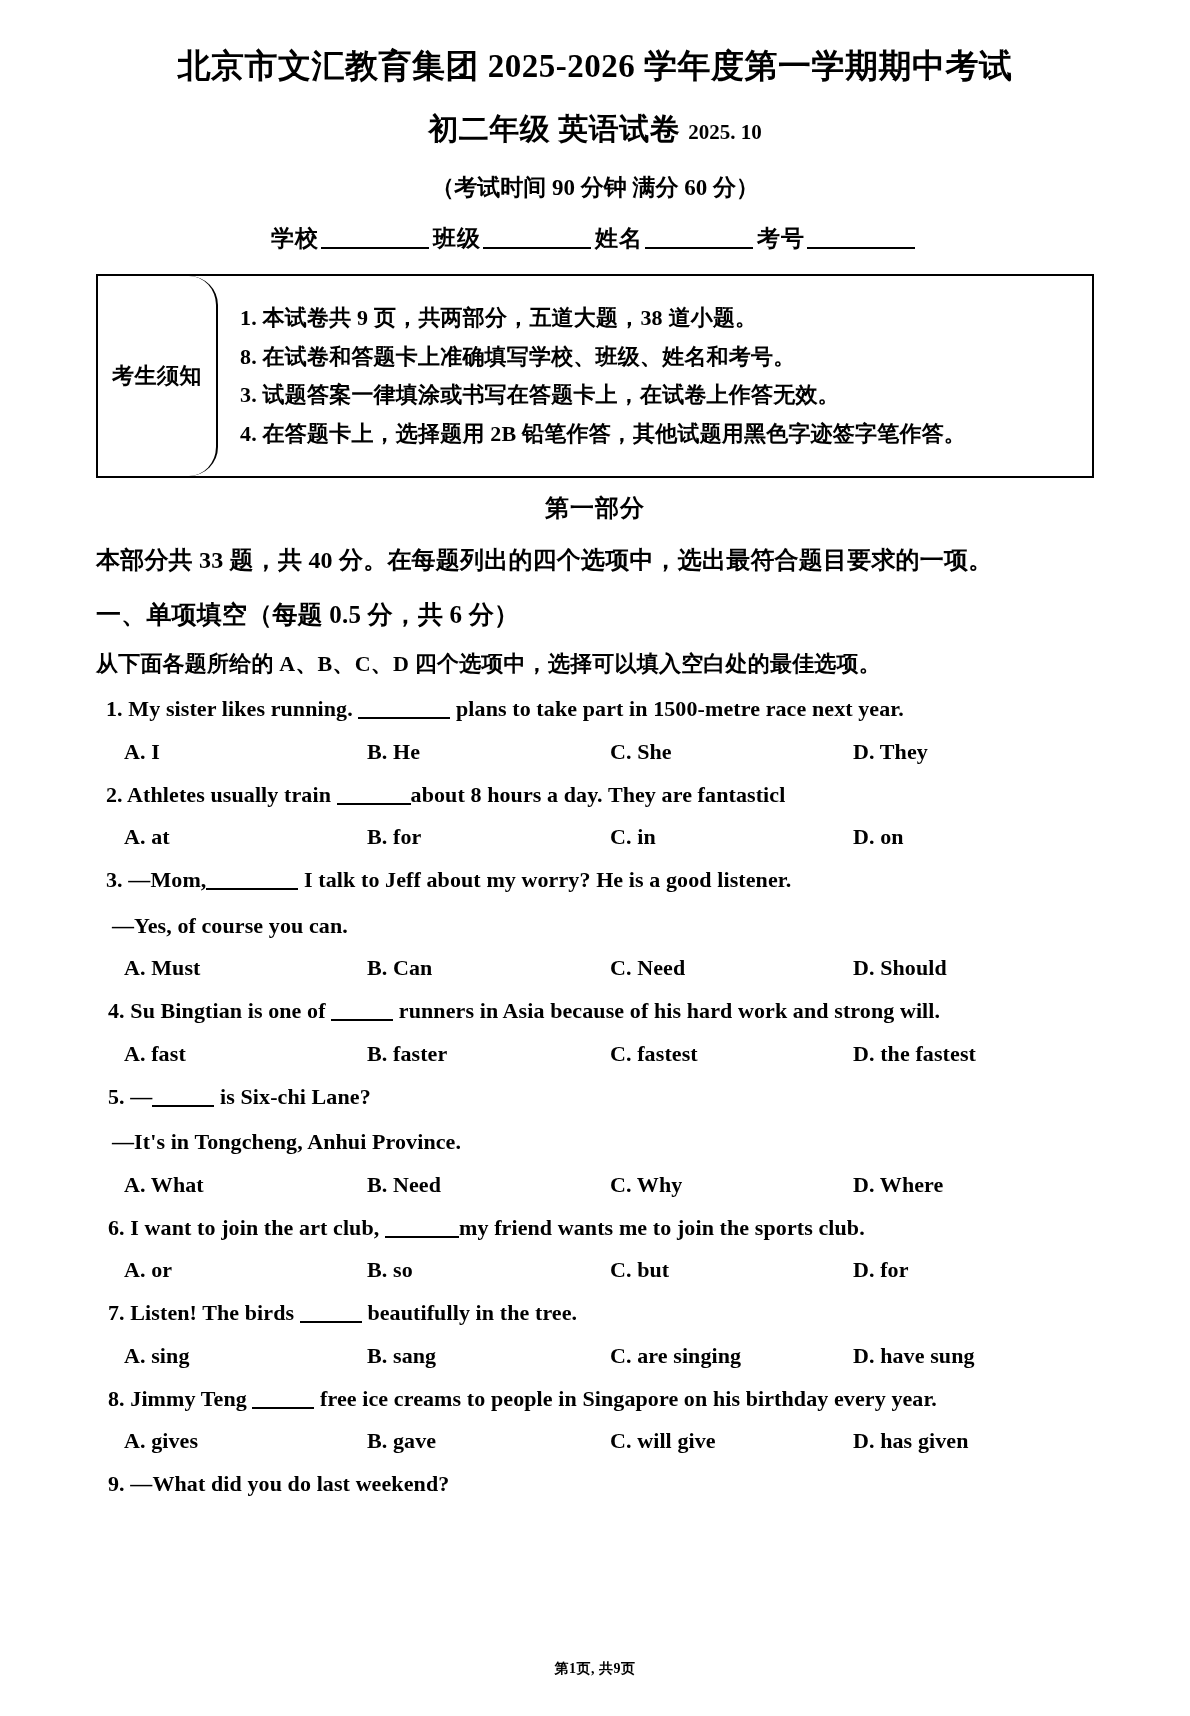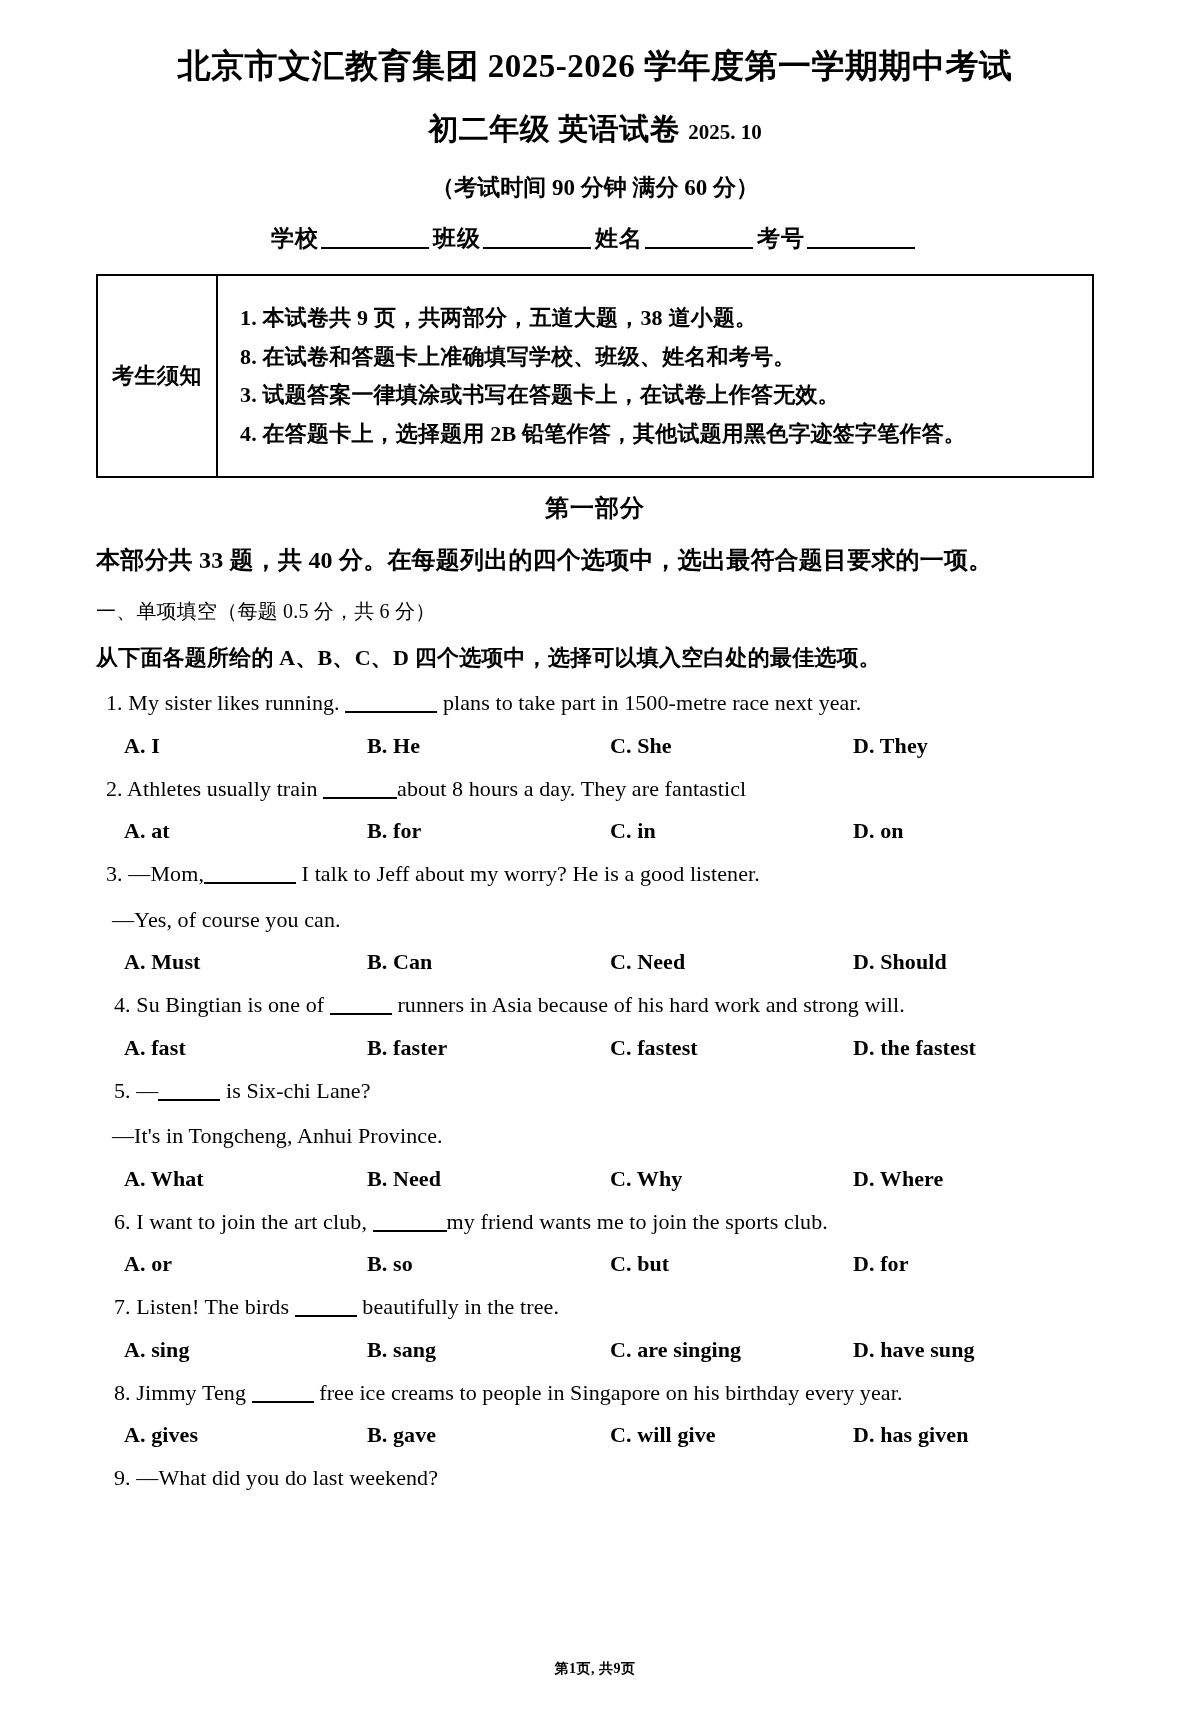--- a/index.html
+++ b/index.html
@@ -85,6 +85,7 @@
     font-size: 22px;
     font-weight: bold;
     letter-spacing: 0.5px;
+    border-radius: 29px;
   }
   .notice-items {
     flex: 1 1 auto;

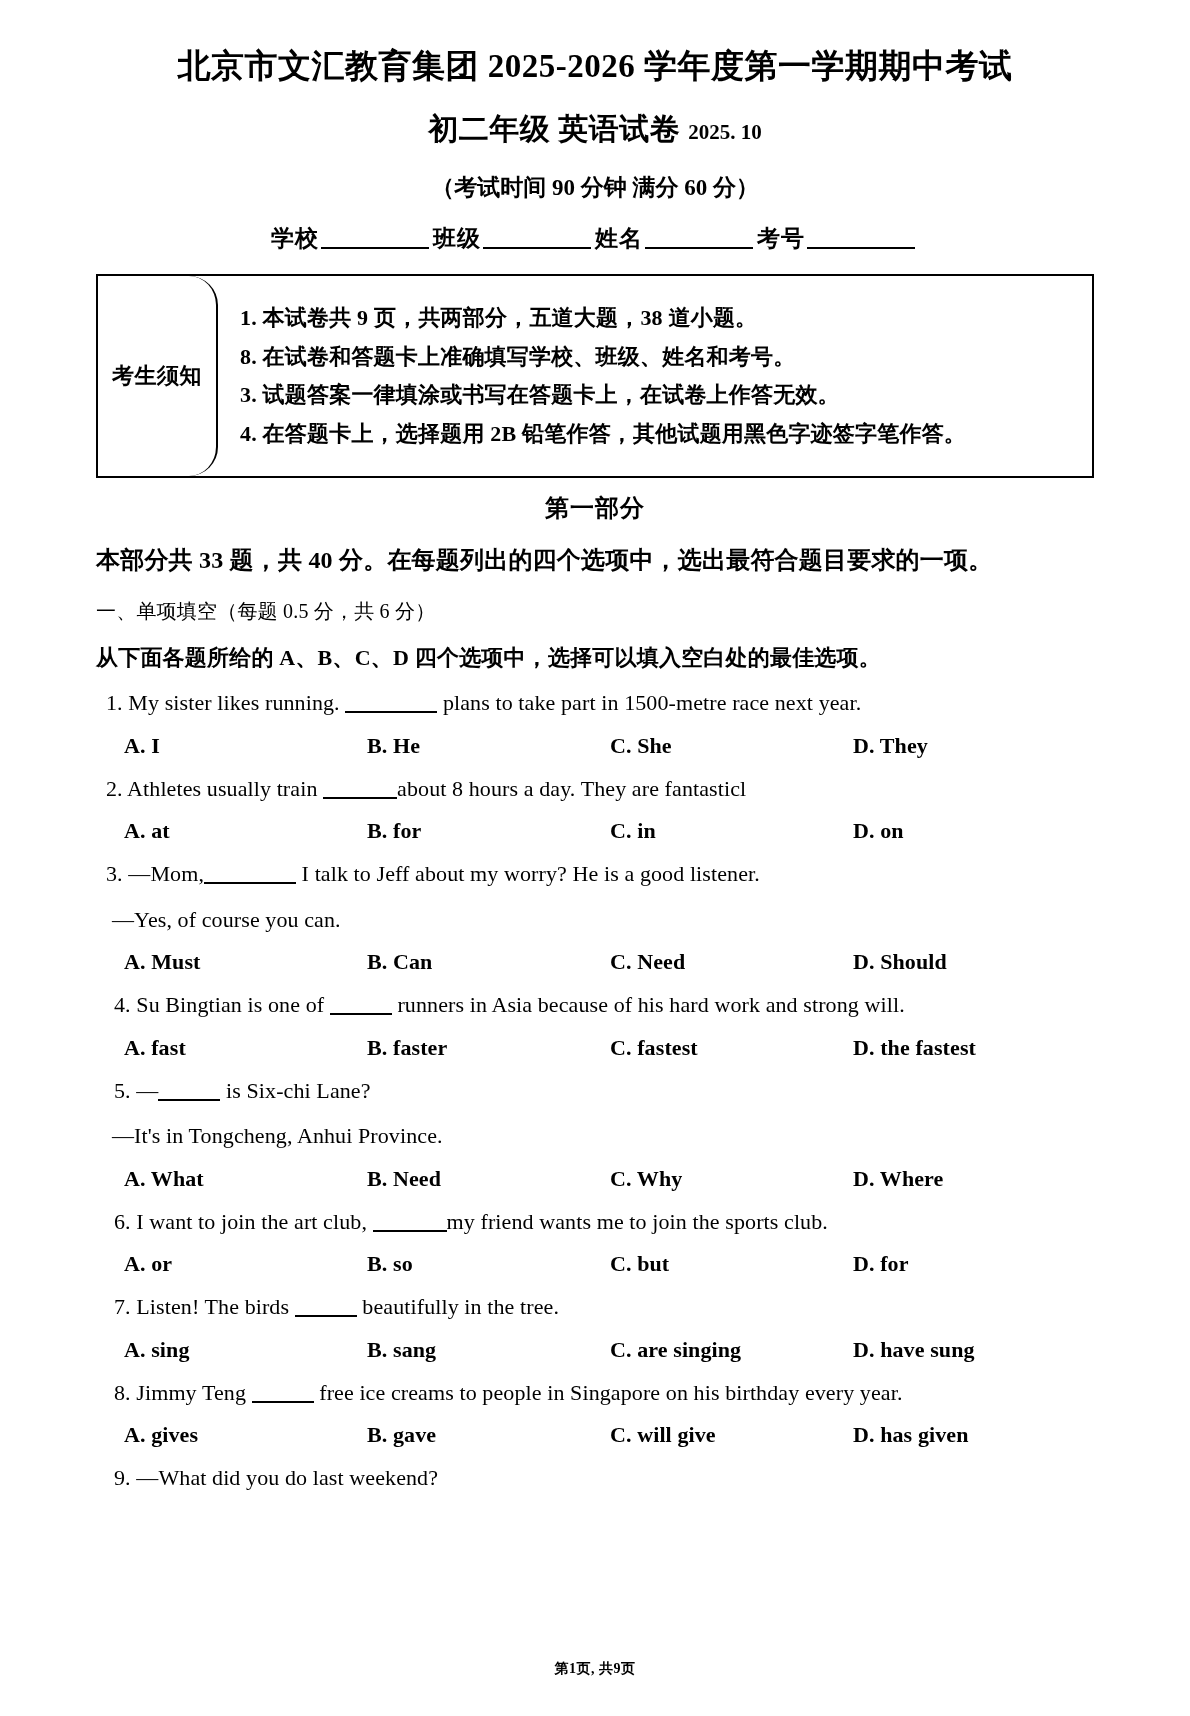--- a/index.html
+++ b/index.html
@@ -120,8 +120,8 @@
     text-indent: 0;
   }
   .section-heading {
-    font-size: 20px;
-    font-weight: normal;
+    font-size: 25px;
+    font-weight: bold;
     margin: 22px 0 0 0;
     letter-spacing: 0.2px;
   }

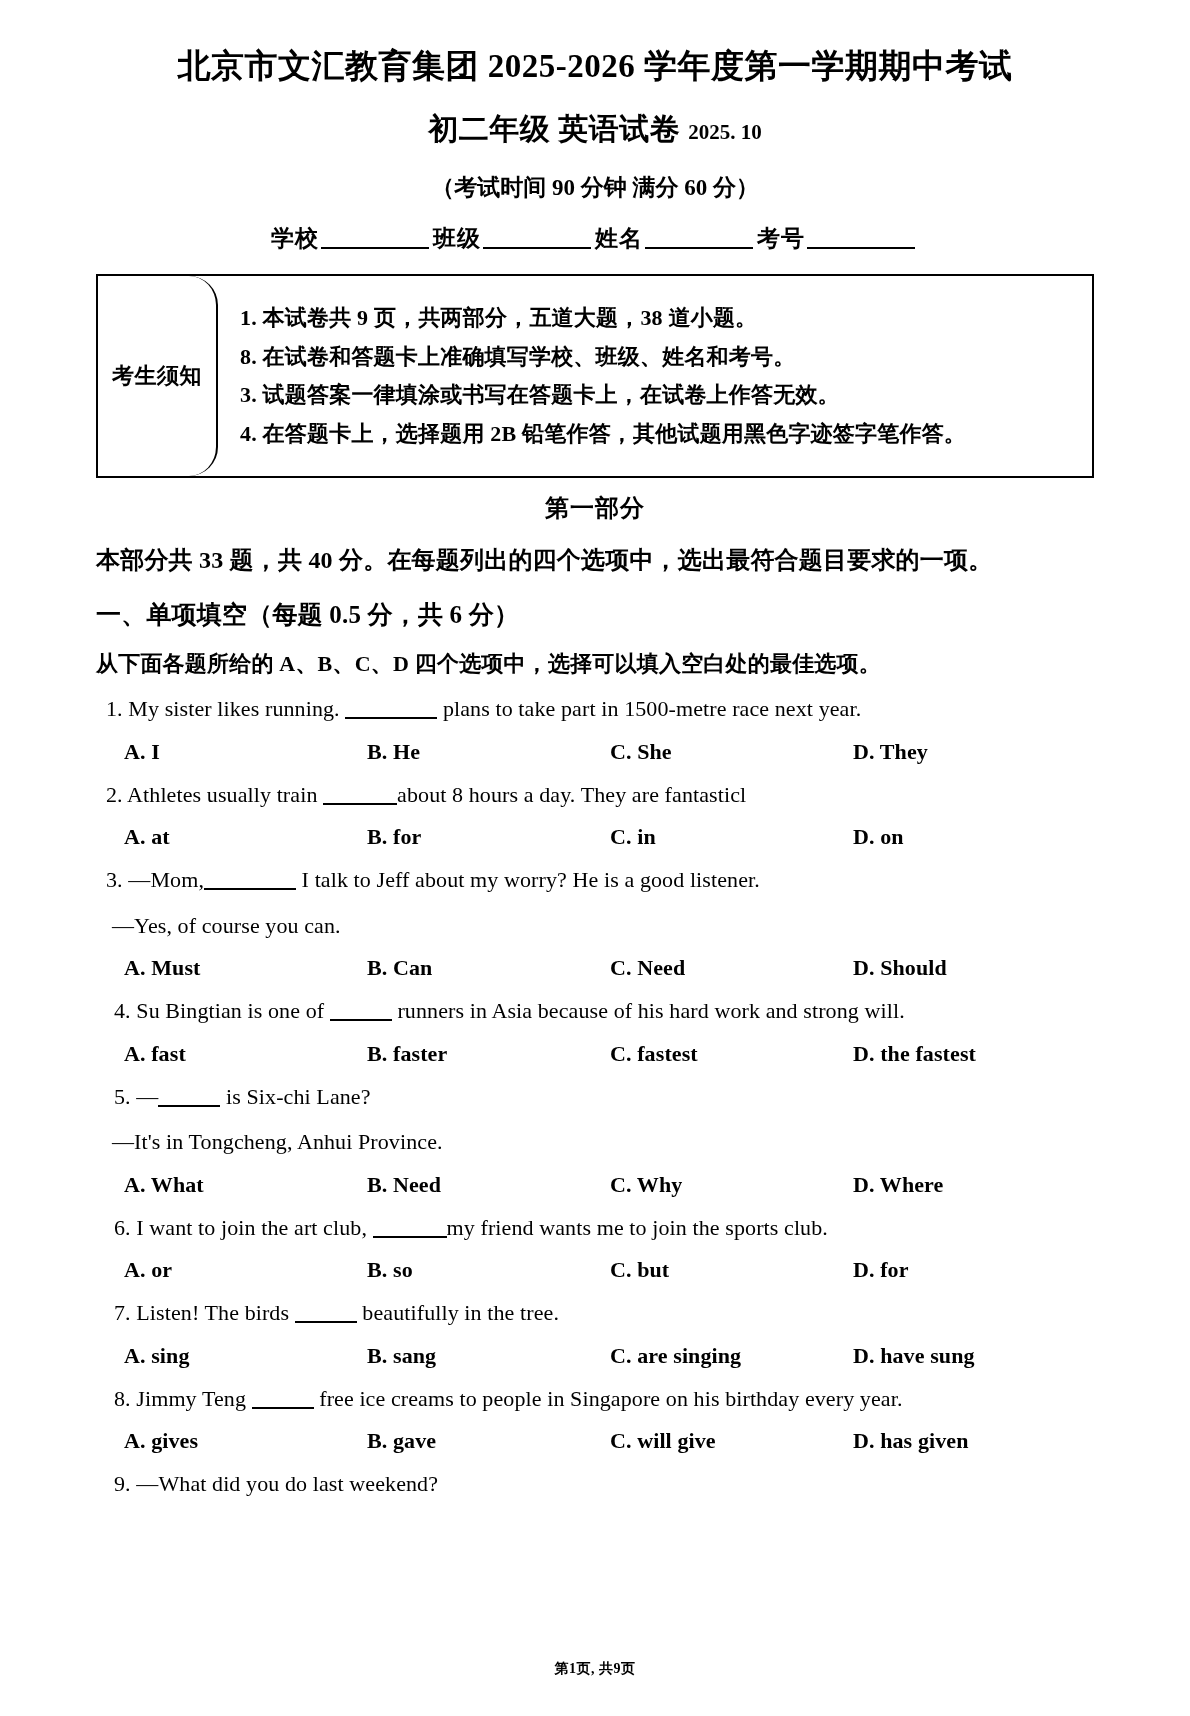--- a/index.html
+++ b/index.html
@@ -136,7 +136,7 @@
   .q-block { margin-top: 16px; }
   .q-stem {
     font-size: 22px;
-    font-weight: normal;
+    font-weight: bold;
     margin: 0 0 0 10px;
     line-height: 1.25;
     letter-spacing: 0.1px;

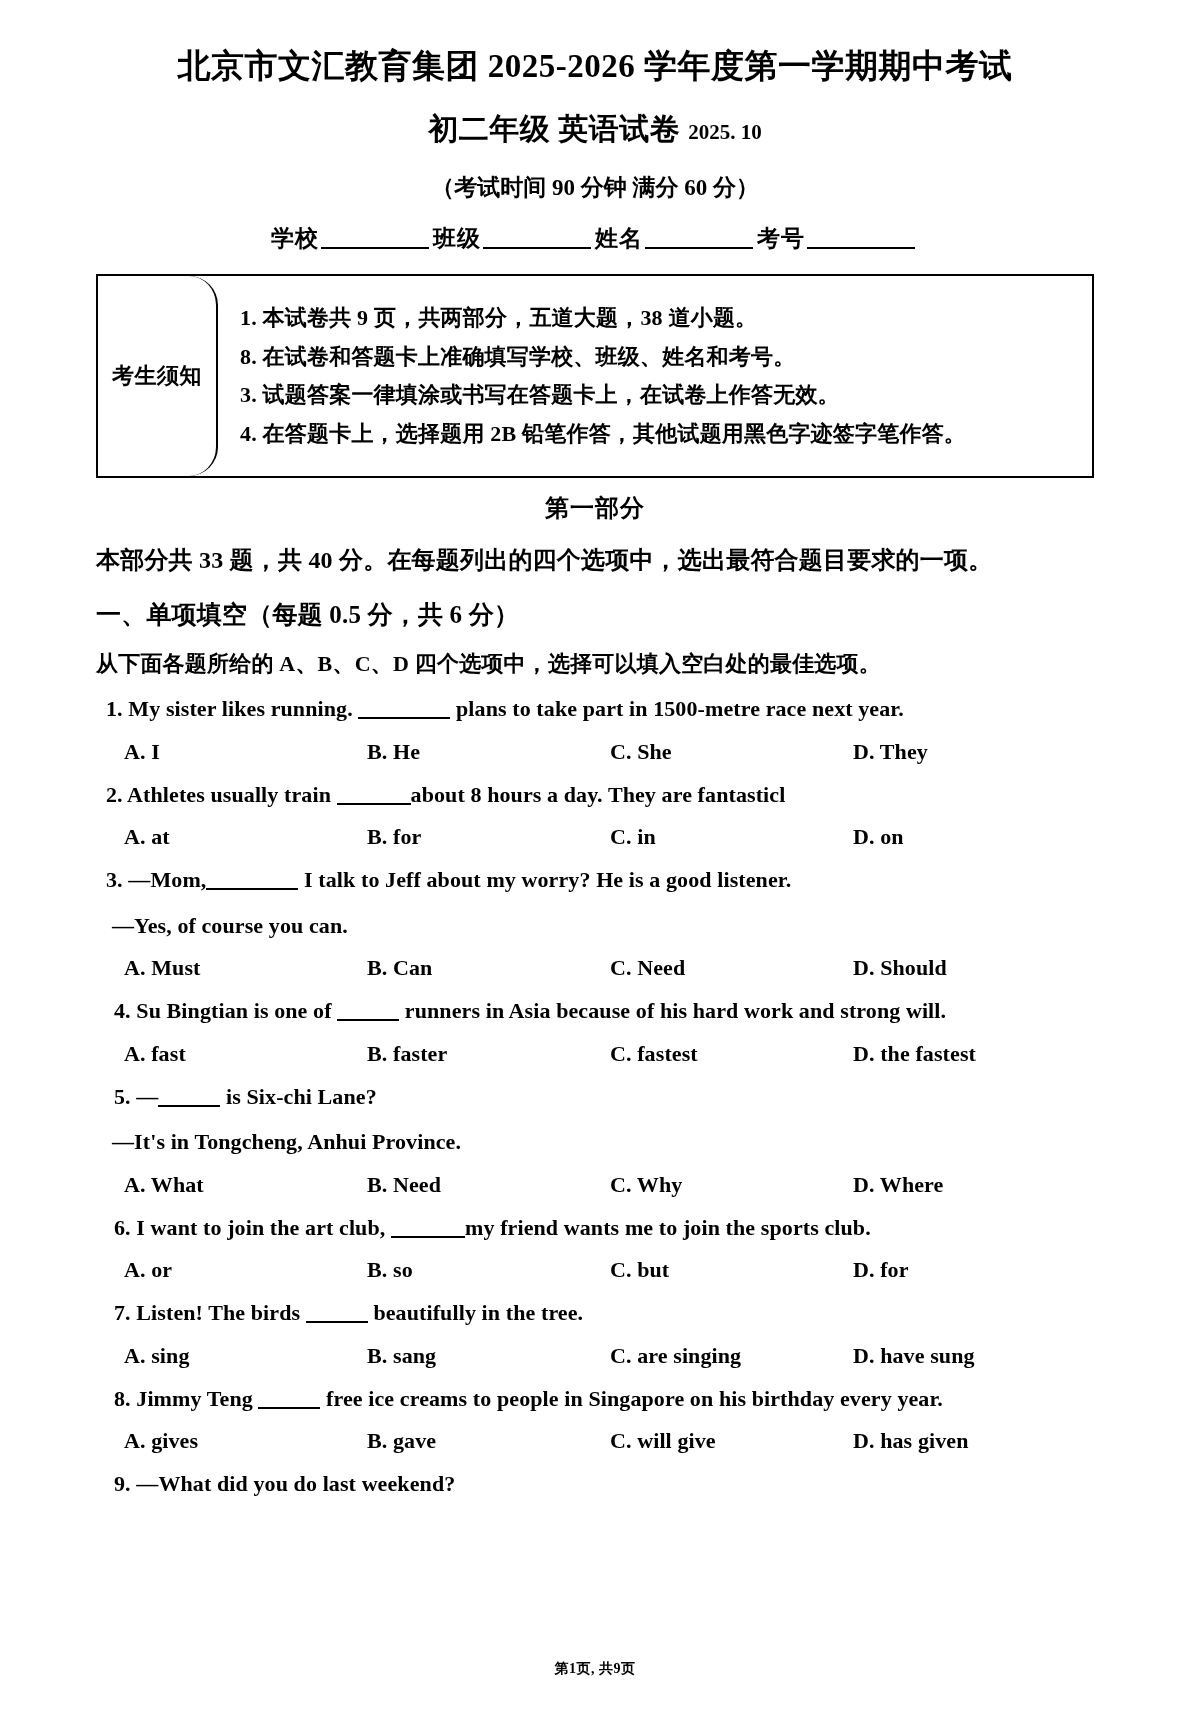--- a/index.html
+++ b/index.html
@@ -142,7 +142,7 @@
     letter-spacing: 0.1px;
   }
   .q-stem.indent2 { margin-left: 16px; margin-top: 18px; }
-  .q-stem.noindent { margin-left: 18px; }
+  .q-stem.noindent { margin-left: 12px; }
   .blank-s {
     display: inline-block;
     border-bottom: 2px solid #000;

